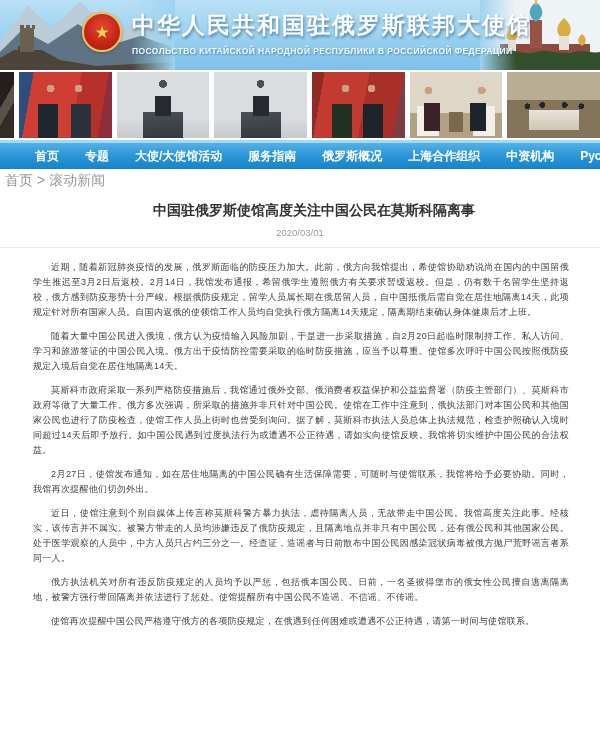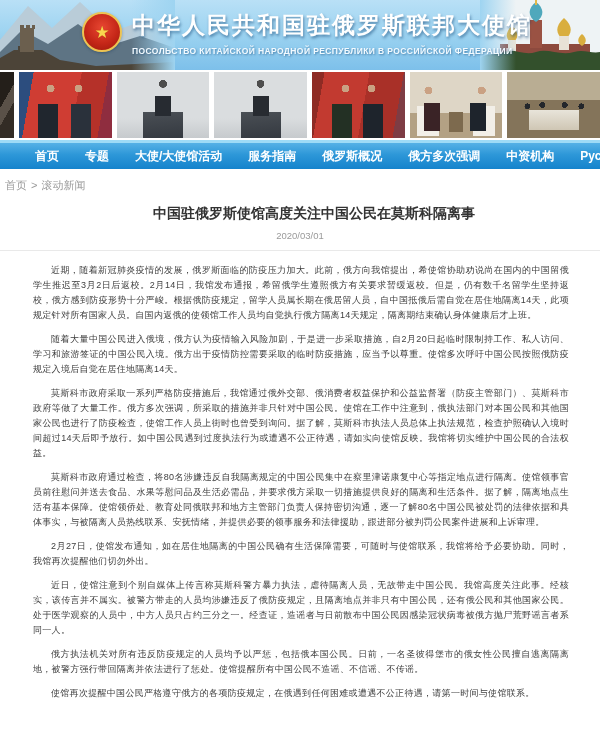--- a/index.html
+++ b/index.html
@@ -158,7 +158,7 @@
     <a href="#">大使/大使馆活动</a>
     <a href="#">服务指南</a>
     <a href="#">俄罗斯概况</a>
-    <a href="#">俄方多次强调</a>
+    <a href="#">上海合作组织</a>
     <a href="#">中资机构</a>
     <a href="#" class="lang">Русский язык</a>
   </div>

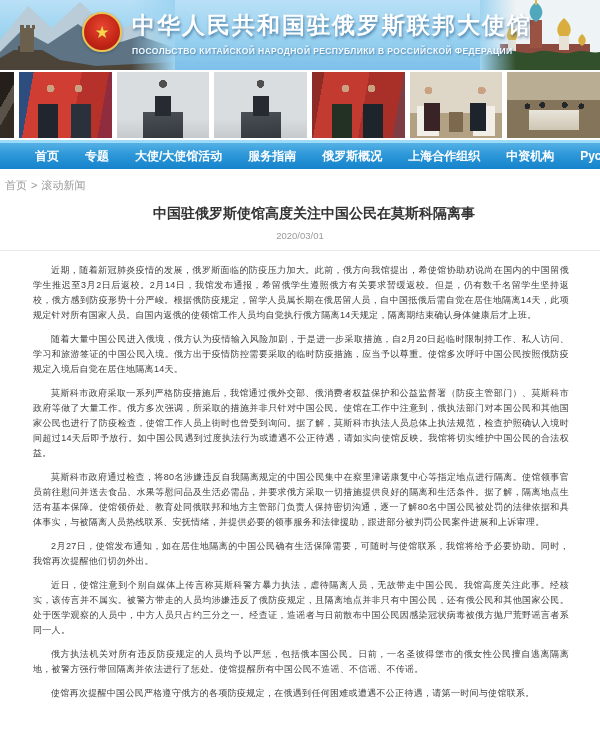--- a/index.html
+++ b/index.html
@@ -79,7 +79,7 @@
   .nav .lang { margin-left:auto; margin-right:10px; }
 
   
-  .crumb { padding:9px 0 6px 5px; font-size:11px; color:#999; }
+  .crumb { padding:3px 0 6px 5px; font-size:14px; color:#999; }
   .crumb a { color:#999; text-decoration:none; }
   .crumb .sep { margin:0 4px; }
 

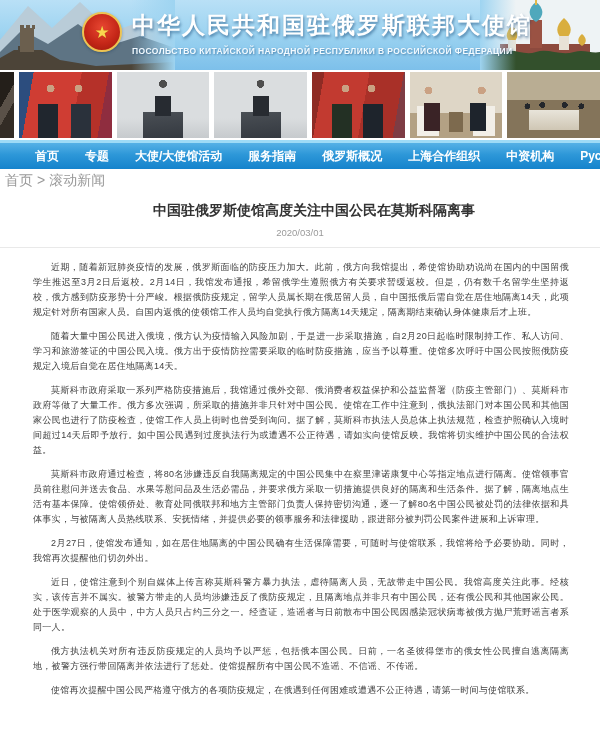--- a/index.html
+++ b/index.html
@@ -175,7 +175,6 @@
       <p>近期，随着新冠肺炎疫情的发展，俄罗斯面临的防疫压力加大。此前，俄方向我馆提出，希使馆协助劝说尚在国内的中国留俄学生推迟至3月2日后返校。2月14日，我馆发布通报，希留俄学生遵照俄方有关要求暂缓返校。但是，仍有数千名留学生坚持返校，俄方感到防疫形势十分严峻。根据俄防疫规定，留学人员属长期在俄居留人员，自中国抵俄后需自觉在居住地隔离14天，此项规定针对所有国家人员。自国内返俄的使领馆工作人员均自觉执行俄方隔离14天规定，隔离期结束确认身体健康后才上班。</p>
       <p>随着大量中国公民进入俄境，俄方认为疫情输入风险加剧，于是进一步采取措施，自2月20日起临时限制持工作、私人访问、学习和旅游签证的中国公民入境。俄方出于疫情防控需要采取的临时防疫措施，应当予以尊重。使馆多次呼吁中国公民按照俄防疫规定入境后自觉在居住地隔离14天。</p>
       <p>莫斯科市政府采取一系列严格防疫措施后，我馆通过俄外交部、俄消费者权益保护和公益监督署（防疫主管部门）、莫斯科市政府等做了大量工作。俄方多次强调，所采取的措施并非只针对中国公民。使馆在工作中注意到，俄执法部门对本国公民和其他国家公民也进行了防疫检查，使馆工作人员上街时也曾受到询问。据了解，莫斯科市执法人员总体上执法规范，检查护照确认入境时间超过14天后即予放行。如中国公民遇到过度执法行为或遭遇不公正待遇，请如实向使馆反映。我馆将切实维护中国公民的合法权益。</p>
-      <p>莫斯科市政府通过检查，将80名涉嫌违反自我隔离规定的中国公民集中在察里津诺康复中心等指定地点进行隔离。使馆领事官员前往慰问并送去食品、水果等慰问品及生活必需品，并要求俄方采取一切措施提供良好的隔离和生活条件。据了解，隔离地点生活有基本保障。使馆领侨处、教育处同俄联邦和地方主管部门负责人保持密切沟通，逐一了解80名中国公民被处罚的法律依据和具体事实，与被隔离人员热线联系、安抚情绪，并提供必要的领事服务和法律援助，跟进部分被判罚公民案件进展和上诉审理。</p>
       <p>2月27日，使馆发布通知，如在居住地隔离的中国公民确有生活保障需要，可随时与使馆联系，我馆将给予必要协助。同时，我馆再次提醒他们切勿外出。</p>
       <p>近日，使馆注意到个别自媒体上传言称莫斯科警方暴力执法，虐待隔离人员，无故带走中国公民。我馆高度关注此事。经核实，该传言并不属实。被警方带走的人员均涉嫌违反了俄防疫规定，且隔离地点并非只有中国公民，还有俄公民和其他国家公民。处于医学观察的人员中，中方人员只占约三分之一。经查证，造谣者与日前散布中国公民因感染冠状病毒被俄方抛尸荒野谣言者系同一人。</p>
       <p>俄方执法机关对所有违反防疫规定的人员均予以严惩，包括俄本国公民。日前，一名圣彼得堡市的俄女性公民擅自逃离隔离地，被警方强行带回隔离并依法进行了惩处。使馆提醒所有中国公民不造谣、不信谣、不传谣。</p>

